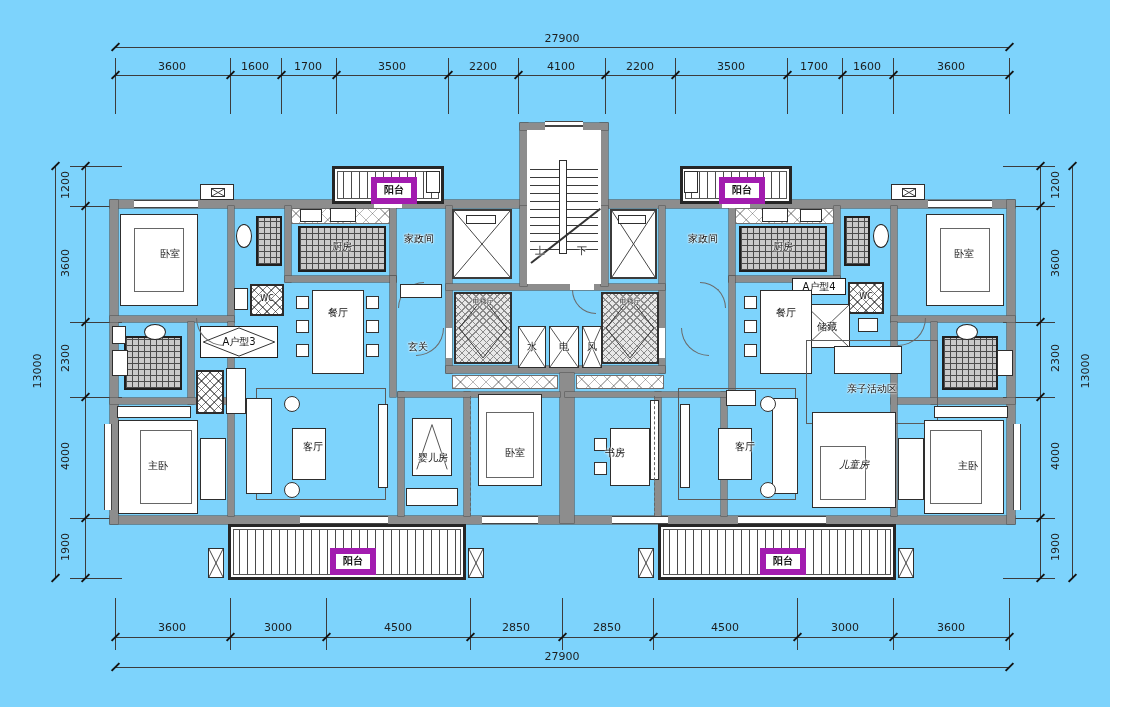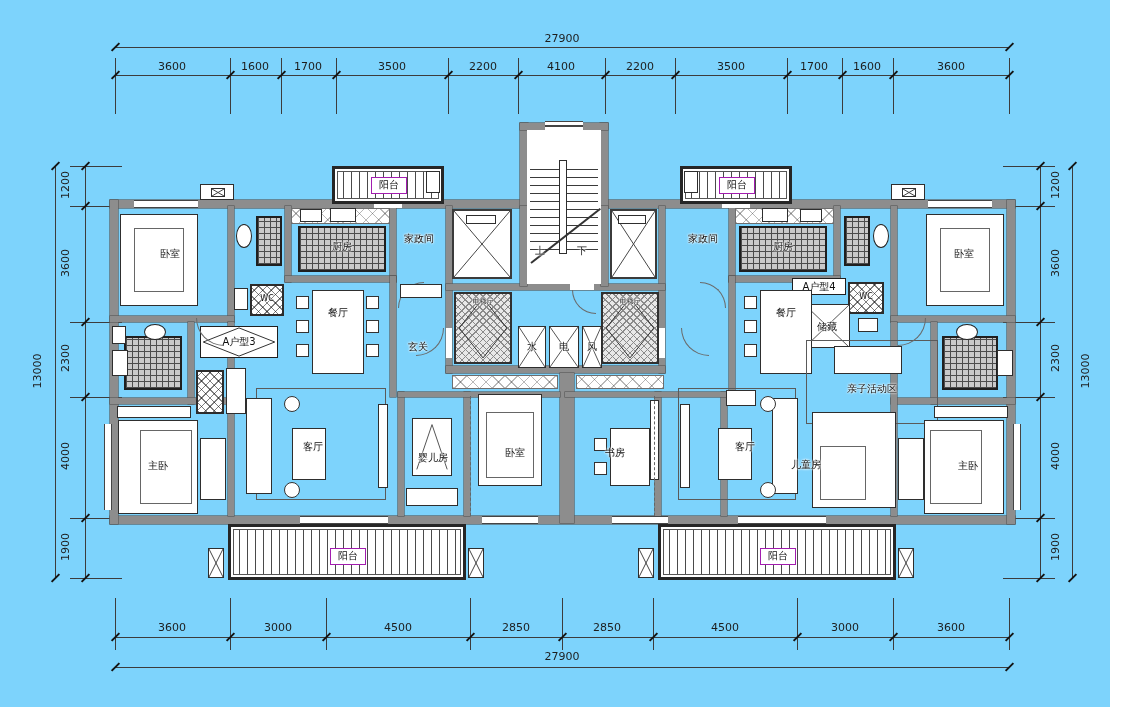--- a/index.html
+++ b/index.html
@@ -51,7 +51,7 @@
        text-shadow:0 0 2px #fff,0 0 2px #fff,0 0 3px #fff;}
   .lbl.sm{font-size:8px;line-height:10px;}
   .lbl.tiny{font-size:7px;line-height:9px;color:#333;}
-  .chip{background:#fff;border:1px solid #a21caf;line-height:13px;text-shadow:none;}
+  .chip{background:#fff;border:6px solid #a21caf;line-height:13px;text-shadow:none;font-weight:bold;}
   .unitbox{position:absolute;background:#fff;border:1px solid #1f1f1f;box-sizing:border-box;display:flex;align-items:center;justify-content:center;}
 </style>
 </head>

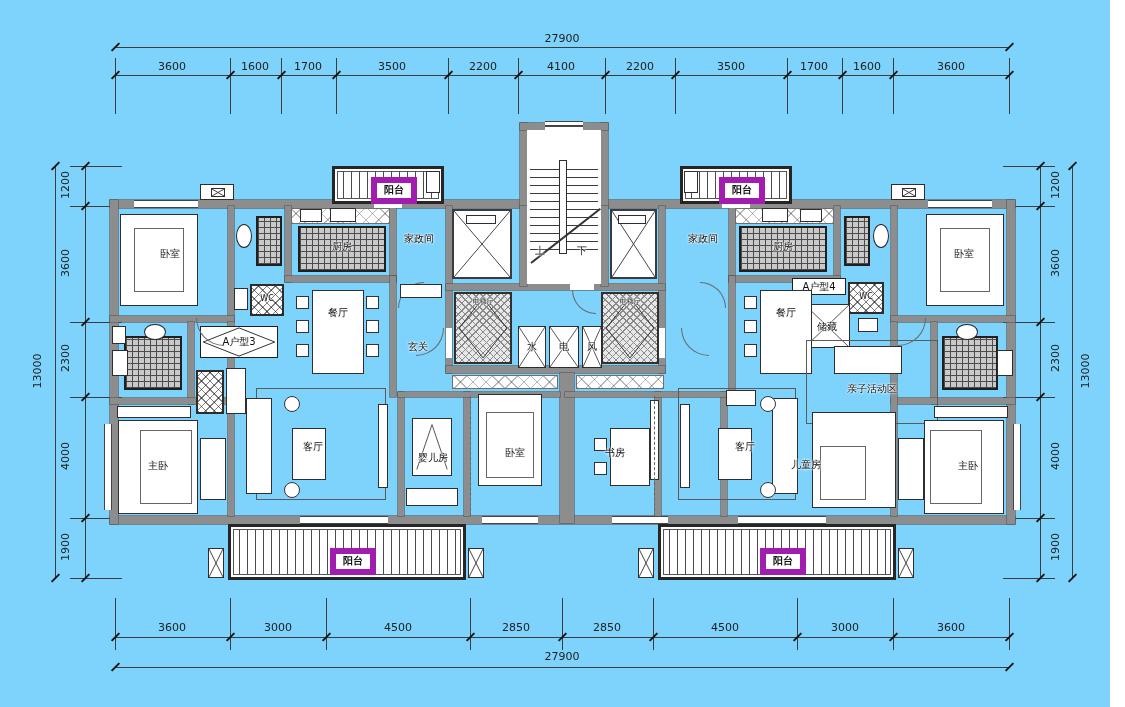--- a/index.html
+++ b/index.html
@@ -460,7 +460,7 @@
 
   <div class="furn" style="left:812px;top:412px;width:84px;height:96px;"></div>
   <div class="furn" style="left:820px;top:446px;width:46px;height:54px;border-color:#666;"></div>
-  <div class="lbl" style="left:783px;top:458px;width:46px;">儿童房</div>
+  <div class="lbl" style="left:831px;top:458px;width:46px;font-style:italic;">儿童房</div>
 
   <div class="furn" style="left:924px;top:420px;width:80px;height:94px;"></div>
   <div class="furn" style="left:930px;top:430px;width:52px;height:74px;border-color:#666;"></div>

